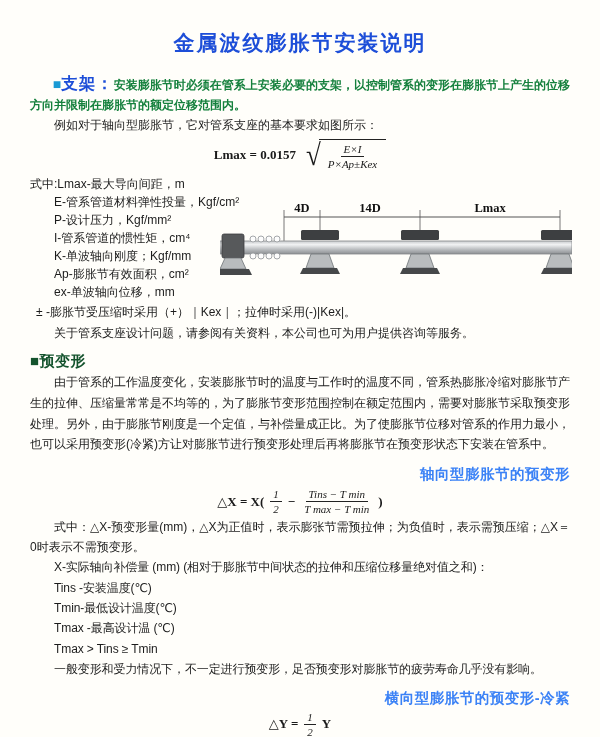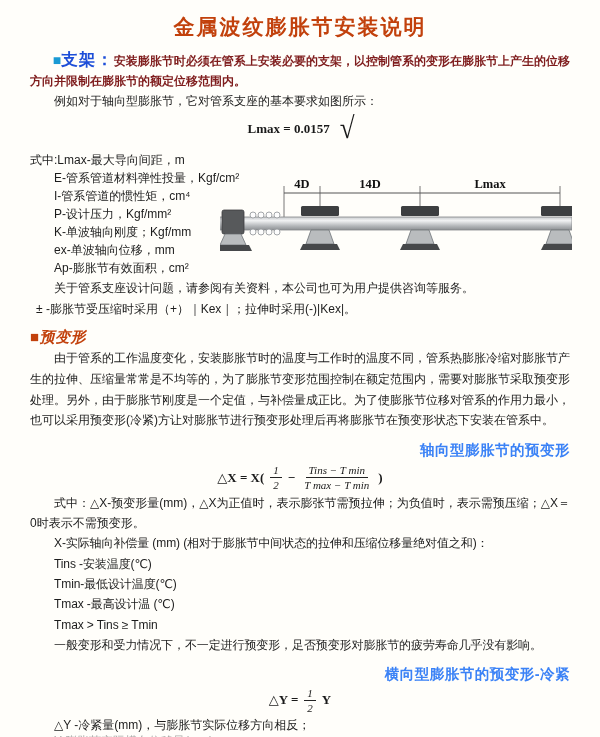--- a/index.html
+++ b/index.html
@@ -9,8 +9,8 @@
     font-family:"Liberation Sans","DejaVu Sans",sans-serif;
   }
   .title {
-    margin:0; padding-top:13px; text-align:center;
-    font-size:21px; font-weight:bold; letter-spacing:2px; color:#c2410c;
+    margin:16px; padding-top:13px; text-align:center;
+    font-size:21px; font-weight:bold; letter-spacing:2px; color:#1d4ed8;
   }
   .content { margin:0 30px; font-size:12px; }
 

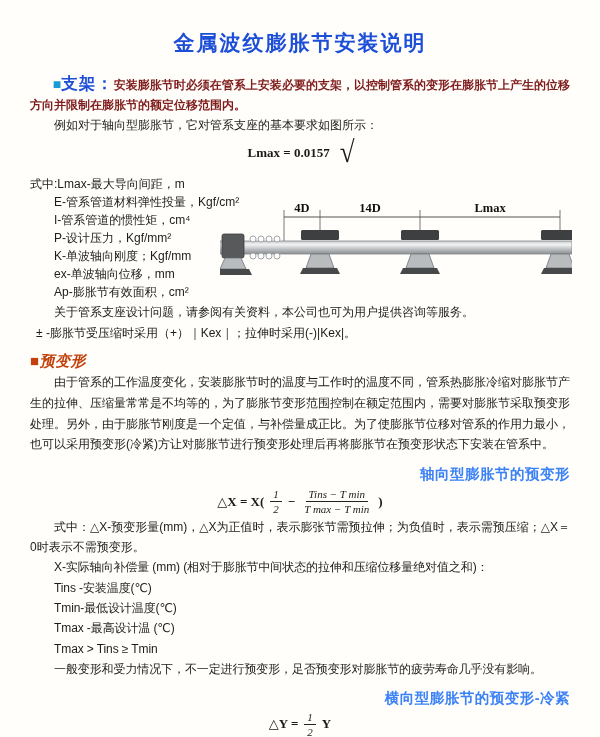--- a/index.html
+++ b/index.html
@@ -18,7 +18,7 @@
   .runin { margin:8px 0 0; line-height:20px; text-indent:1.9em; text-align:justify; }
   .sq  { color:#1a9ad4; font-size:14px; }
   .runin-head { color:#1d4ed8; font-size:16.5px; font-weight:bold; letter-spacing:1px; }
-  .runin-body { font-weight:bold; color:#7f1d1d; }
+  .runin-body { font-weight:bold; color:#15803d; }
   .example-line { margin:1px 0 0; line-height:19px; text-indent:2em; }
 
   

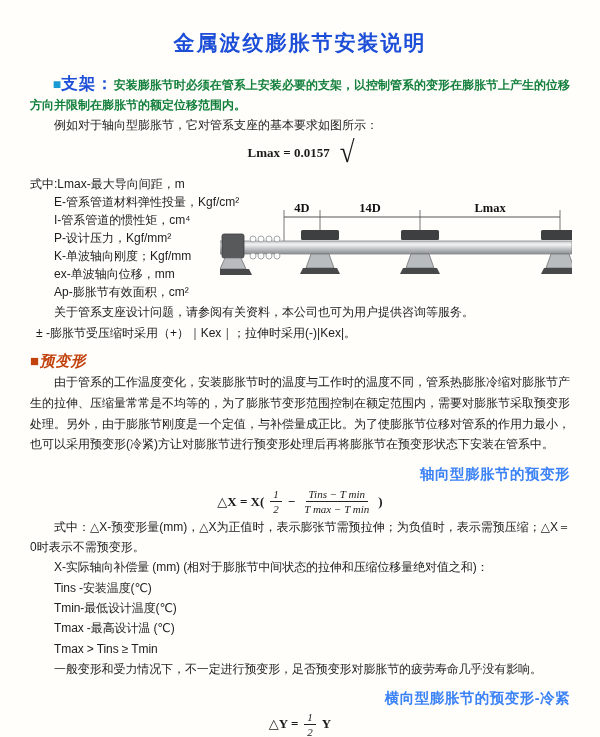--- a/index.html
+++ b/index.html
@@ -79,6 +79,12 @@
         <span class="f-bold">Lmax = 0.0157</span>
         <span class="sqrt">
           <span class="sqrt-sign">√</span>
+          <span class="sqrt-body">
+            <span class="frac">
+              <span class="fr-num">E×I</span>
+              <span class="fr-den">P×Ap±Kex</span>
+            </span>
+          </span>
         </span>
       </span>
     </div>

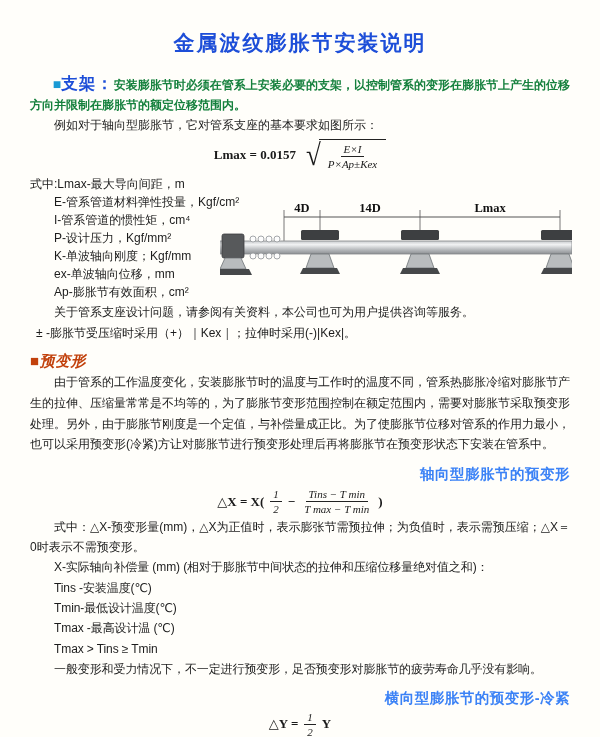--- a/index.html
+++ b/index.html
@@ -92,8 +92,8 @@
     <div class="defs-row">
       <div class="def-line">式中:Lmax-最大导向间距，m</div>
       <div class="def-line def-indent">E-管系管道材料弹性投量，Kgf/cm²</div>
+      <div class="def-line def-indent">P-设计压力，Kgf/mm²</div>
       <div class="def-line def-indent">I-管系管道的惯性矩，cm⁴</div>
-      <div class="def-line def-indent">P-设计压力，Kgf/mm²</div>
       <div class="def-line def-indent">K-单波轴向刚度；Kgf/mm</div>
       <div class="def-line def-indent">ex-单波轴向位移，mm</div>
       <div class="def-line def-indent">Ap-膨胀节有效面积，cm²</div>

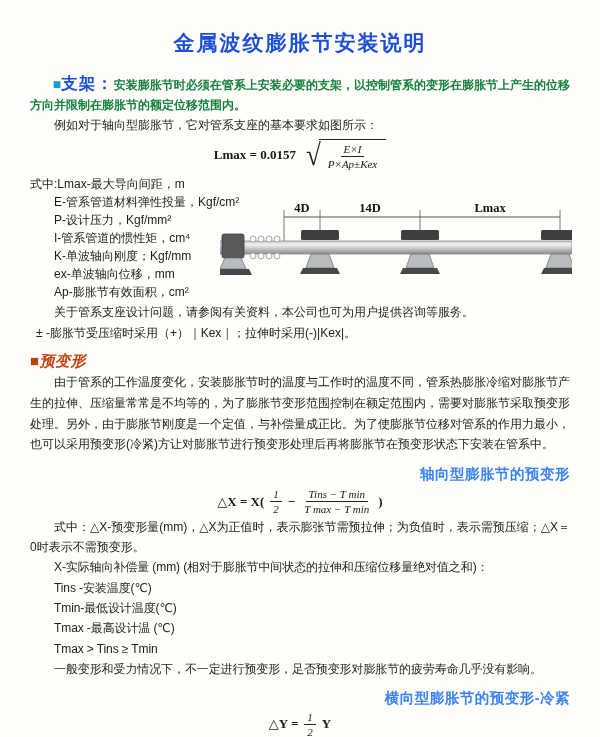--- a/index.html
+++ b/index.html
@@ -95,8 +95,8 @@
       <div class="def-line def-indent">P-设计压力，Kgf/mm²</div>
       <div class="def-line def-indent">I-管系管道的惯性矩，cm⁴</div>
       <div class="def-line def-indent">K-单波轴向刚度；Kgf/mm</div>
+      <div class="def-line def-indent">Ap-膨胀节有效面积，cm²</div>
       <div class="def-line def-indent">ex-单波轴向位移，mm</div>
-      <div class="def-line def-indent">Ap-膨胀节有效面积，cm²</div>
 
       <svg class="diagram" viewBox="0 0 352 80" xmlns="http://www.w3.org/2000/svg">
         <defs>

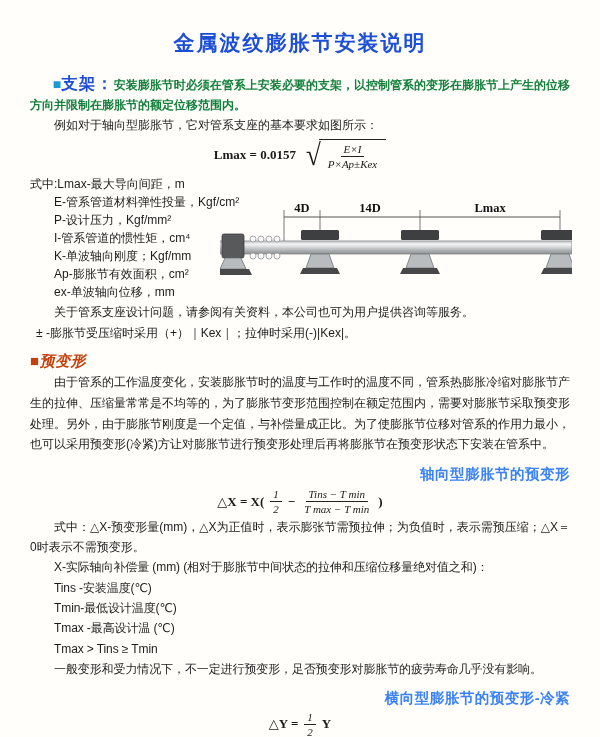--- a/index.html
+++ b/index.html
@@ -158,8 +158,8 @@
       </svg>
     </div>
 
+    <p class="note note-pm">± -膨胀节受压缩时采用（+）｜Kex｜；拉伸时采用(-)|Kex|。</p>
     <p class="note note-consult">关于管系支座设计问题，请参阅有关资料，本公司也可为用户提供咨询等服务。</p>
-    <p class="note note-pm">± -膨胀节受压缩时采用（+）｜Kex｜；拉伸时采用(-)|Kex|。</p>
 
     <div class="sec-header"><span>■</span><span>预变形</span></div>
 

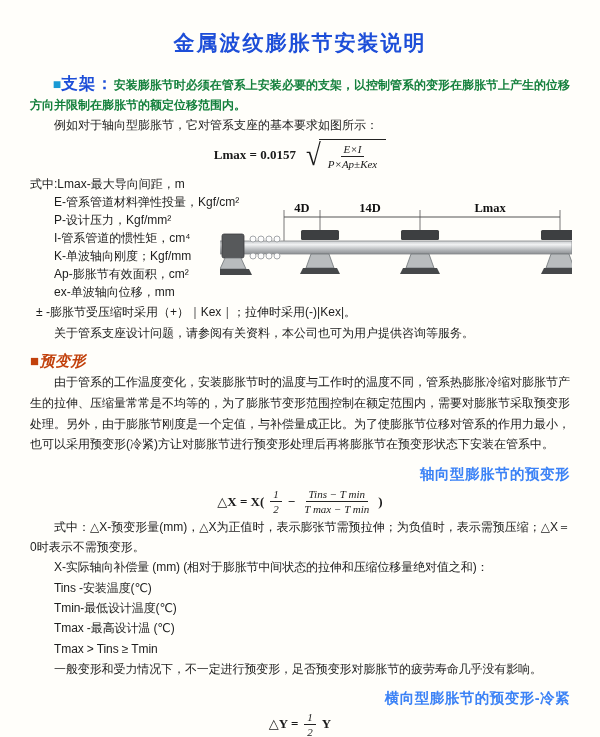--- a/index.html
+++ b/index.html
@@ -49,7 +49,7 @@
   .note-pm { text-indent:0.5em; }
   .note-consult { text-indent:2em; }
 
-  .sec-header { margin:9px 0 0; color:#c2410c; font-size:15px; font-weight:bold; letter-spacing:0.5px; line-height:18px;font-style:italic; }
+  .sec-header { margin:9px 0 0; color:#14532d; font-size:15px; font-weight:bold; letter-spacing:0.5px; line-height:18px; }
   .para { margin:2px 0 10px; line-height:20.8px; text-align:justify; text-indent:2em; }
 
   .sub-header { margin:9px 0 0 24px; color:#3b82f6; font-size:14.5px; font-weight:bold; letter-spacing:0.5px; line-height:18px;text-align:right; }

